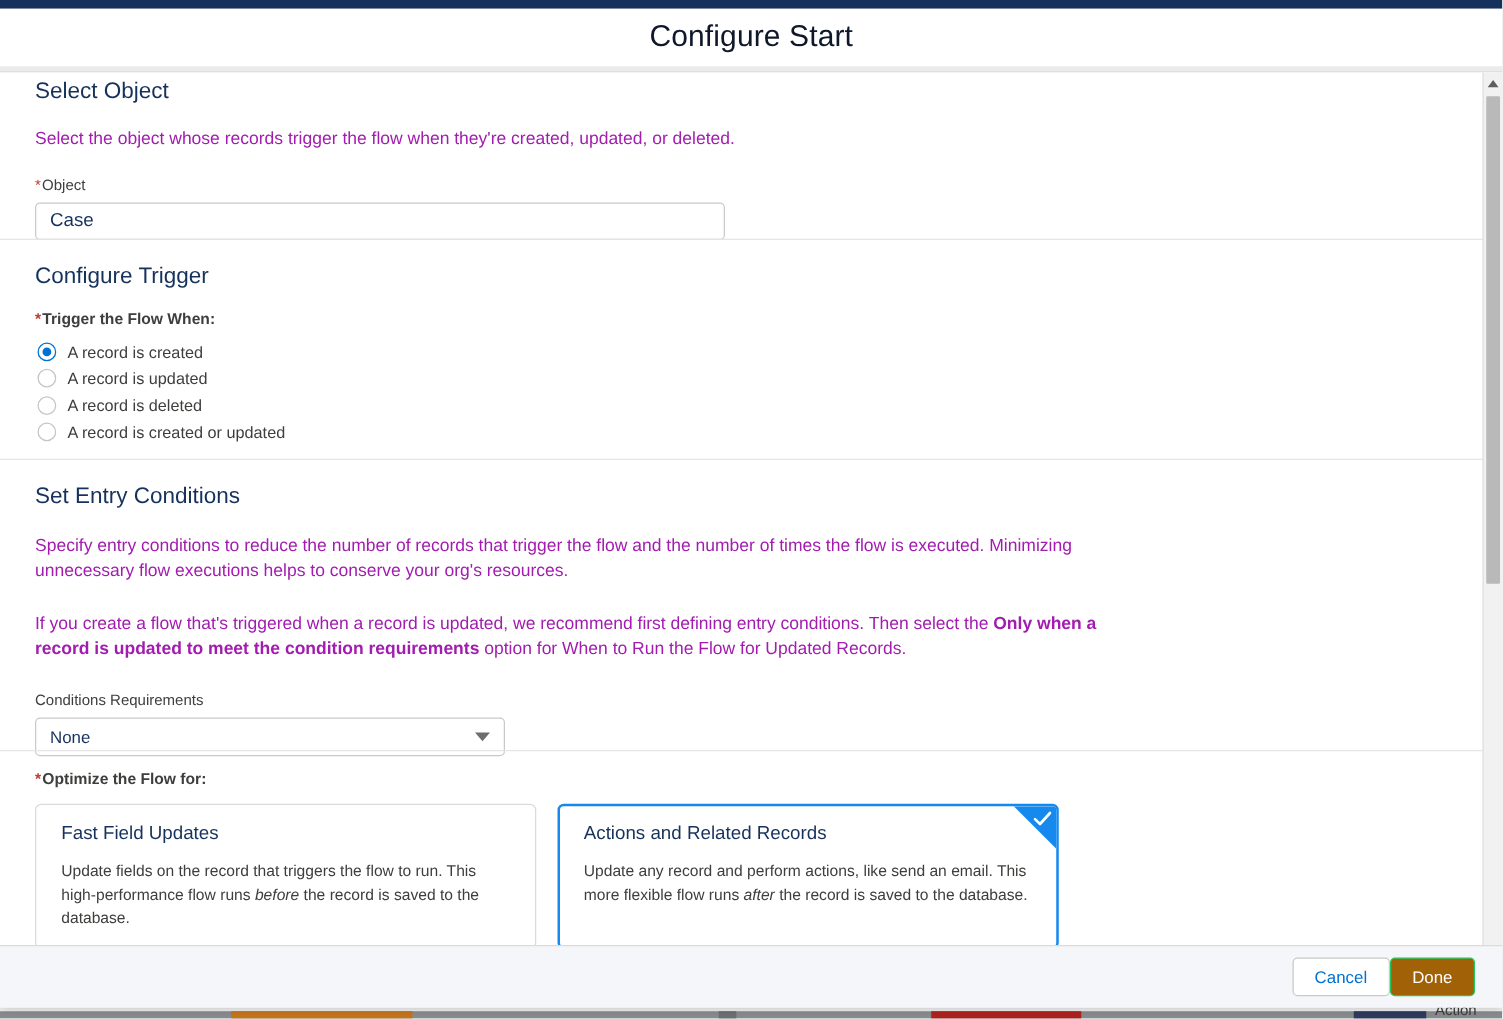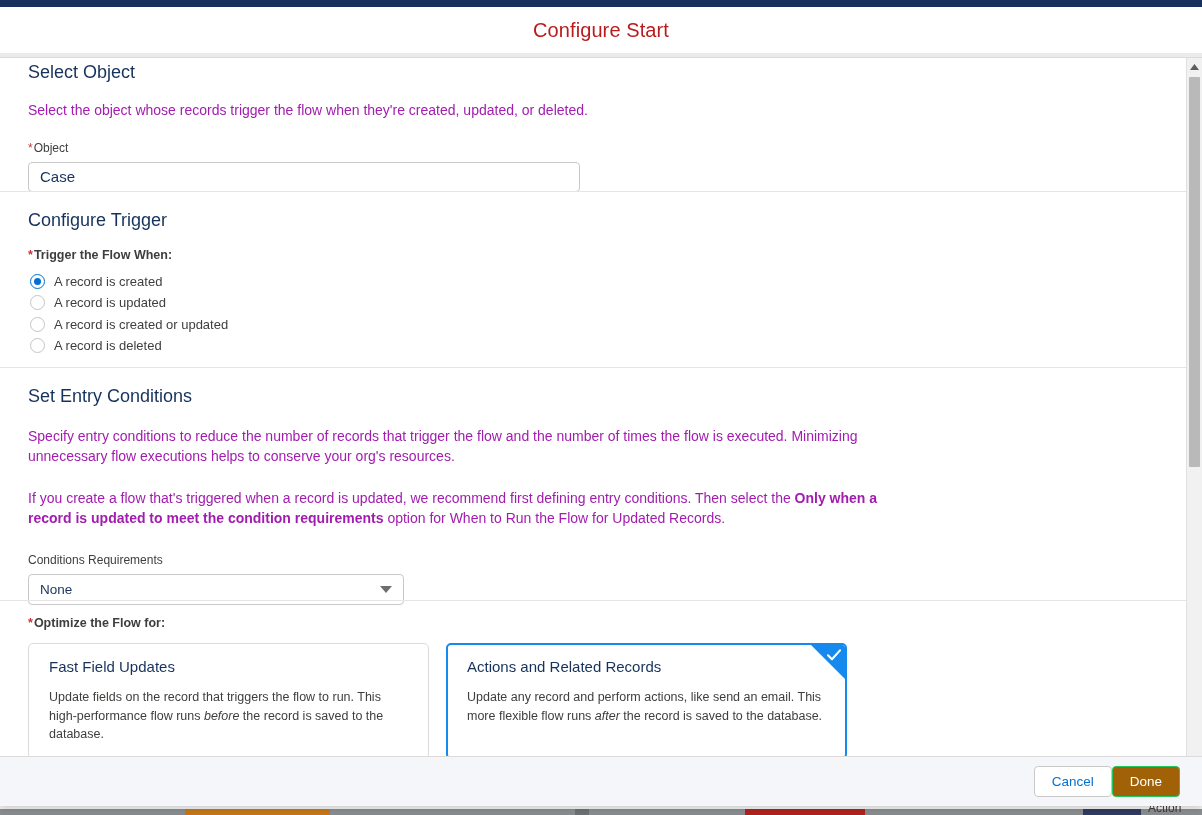--- a/index.html
+++ b/index.html
@@ -86,9 +86,9 @@
     justify-content: center;
   }
   .modal-title {
-    font-size: 20px;
+    font-size: 24px;
     font-weight: 400;
-    color: #b91c1c;
+    color: #0f172a;
     letter-spacing: .1px;
   }
 

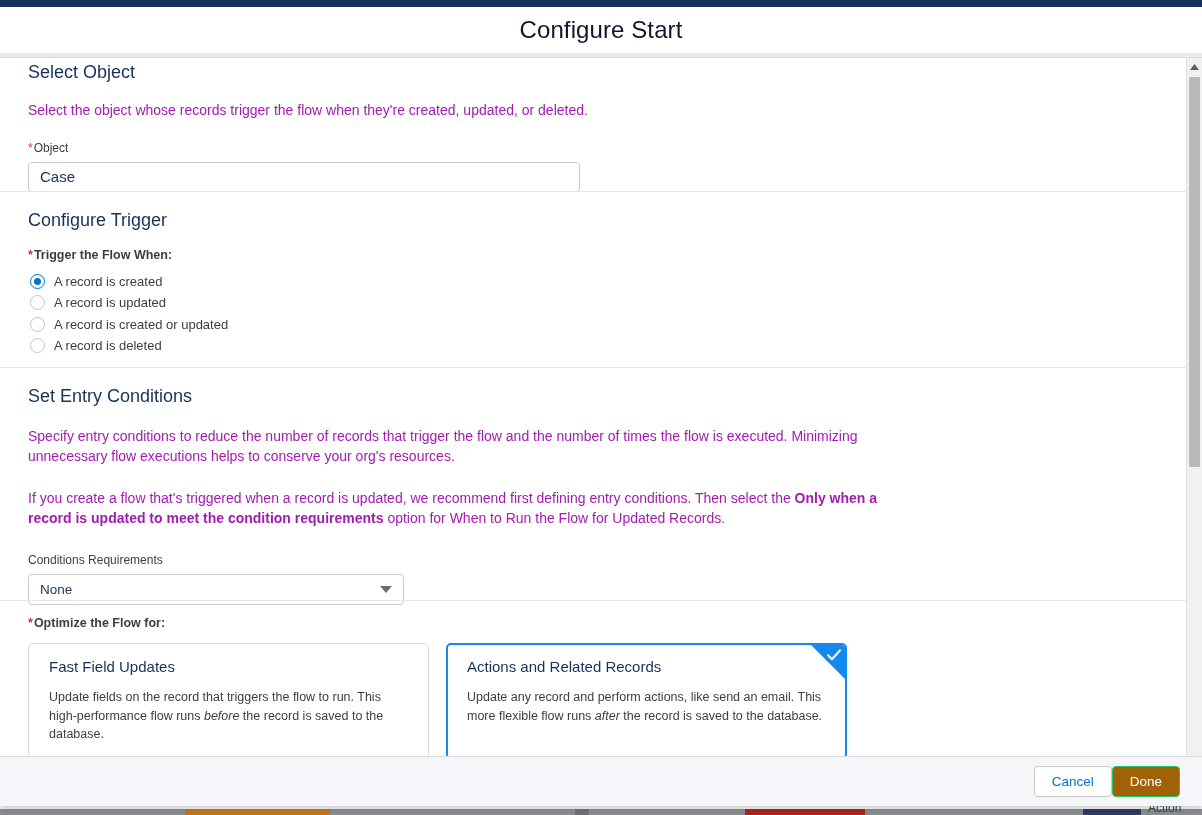--- a/index.html
+++ b/index.html
@@ -407,11 +407,11 @@
           </div>
           <div class="radio-row">
             <span class="radio-mark"></span>
-            <span class="radio-label">A record is created or updated</span>
+            <span class="radio-label">A record is deleted</span>
           </div>
           <div class="radio-row">
             <span class="radio-mark"></span>
-            <span class="radio-label">A record is deleted</span>
+            <span class="radio-label">A record is created or updated</span>
           </div>
         </div>
       </div>

